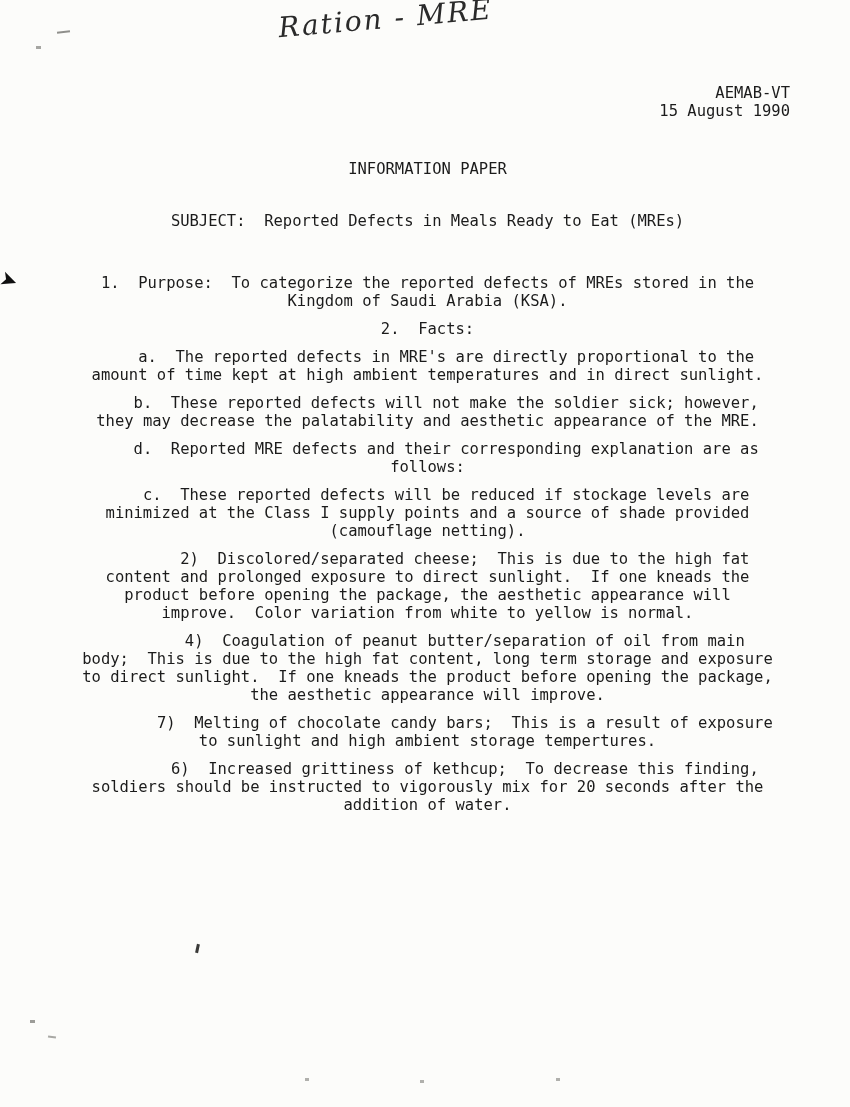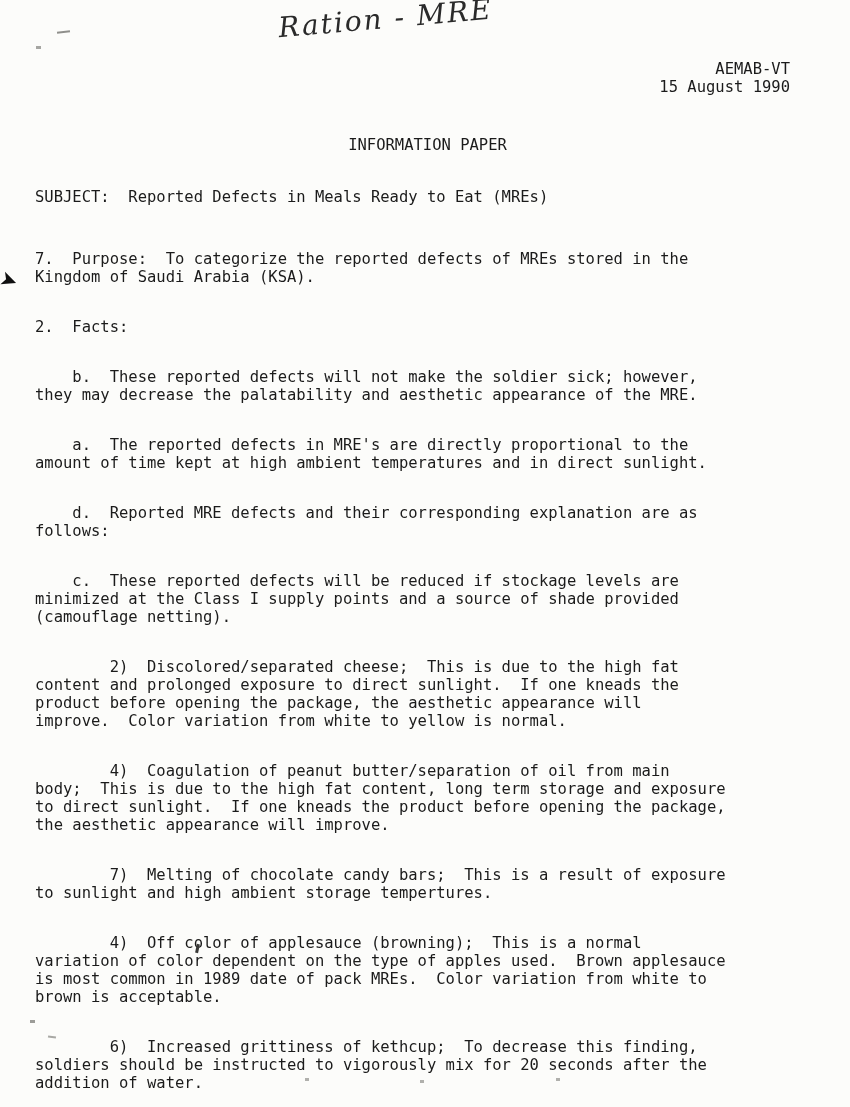--- a/index.html
+++ b/index.html
@@ -38,7 +38,7 @@
     color: #2a2a2a;
   }
   .letterhead {
-    padding-top: 60px;
+    padding-top: 84px;
     padding-right: 30px;
     text-align: right;
   }

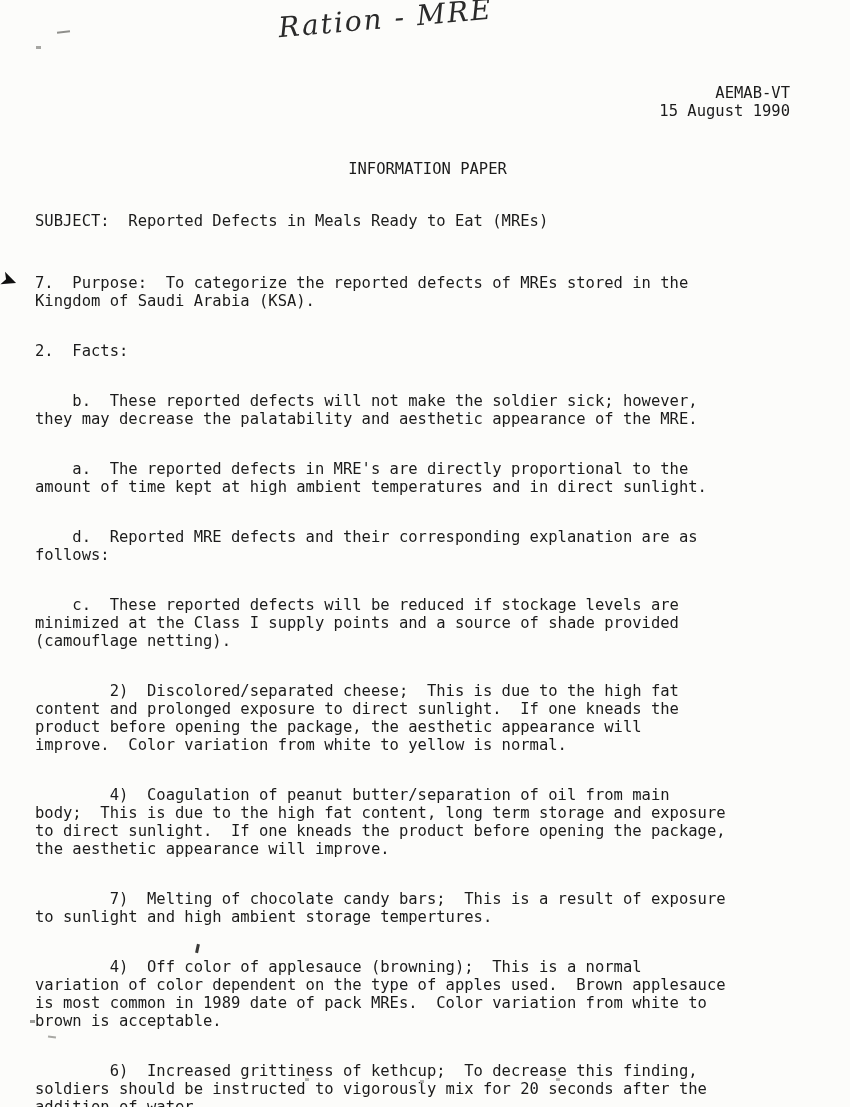--- a/index.html
+++ b/index.html
@@ -25,6 +25,7 @@
   }
   .pre {
     white-space: pre-wrap;
+    text-align: center;
   }
   .hand-note {
     position: absolute;

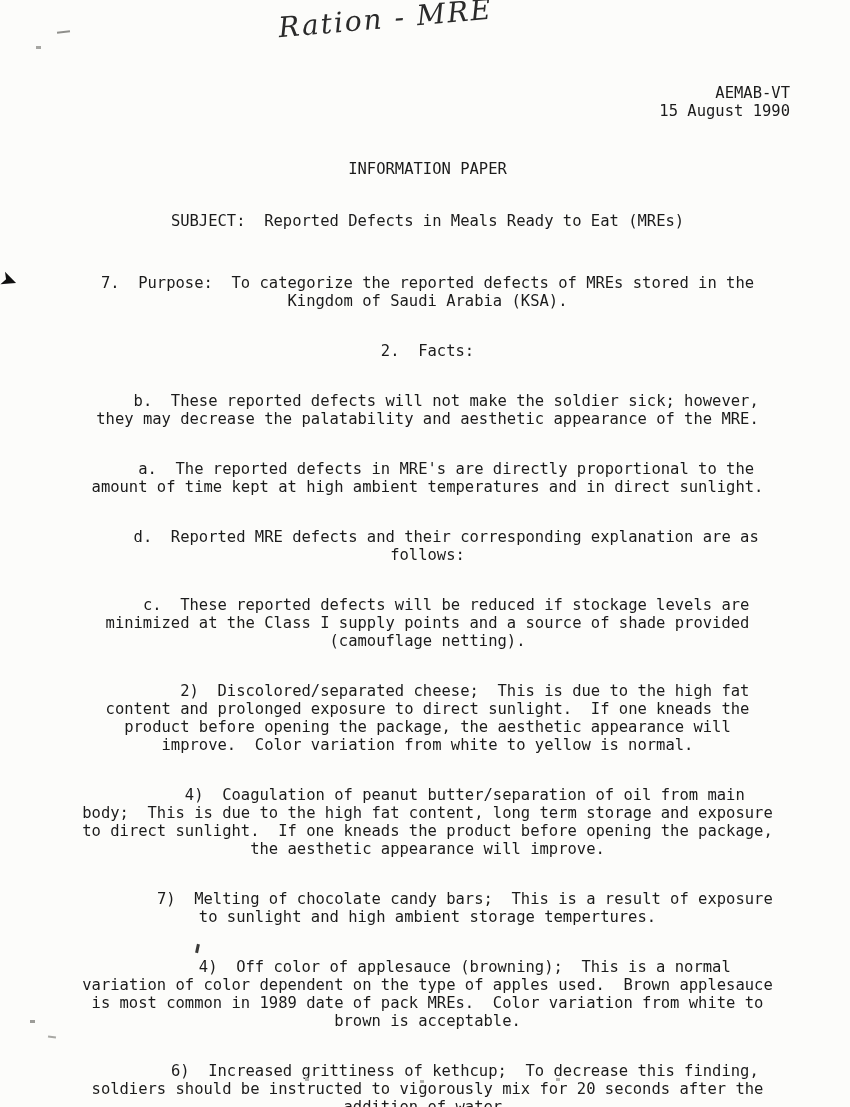--- a/index.html
+++ b/index.html
@@ -108,7 +108,7 @@
 
     <div class="subject pre">SUBJECT:  Reported Defects in Meals Ready to Eat (MREs)</div>
 
-    <div class="para first pre">7.  Purpose:  To categorize the reported defects of MREs stored in the
+    <div class="para first pre">1.  Purpose:  To categorize the reported defects of MREs stored in the
 Kingdom of Saudi Arabia (KSA).</div>
 
     <div class="para pre">2.  Facts:</div>

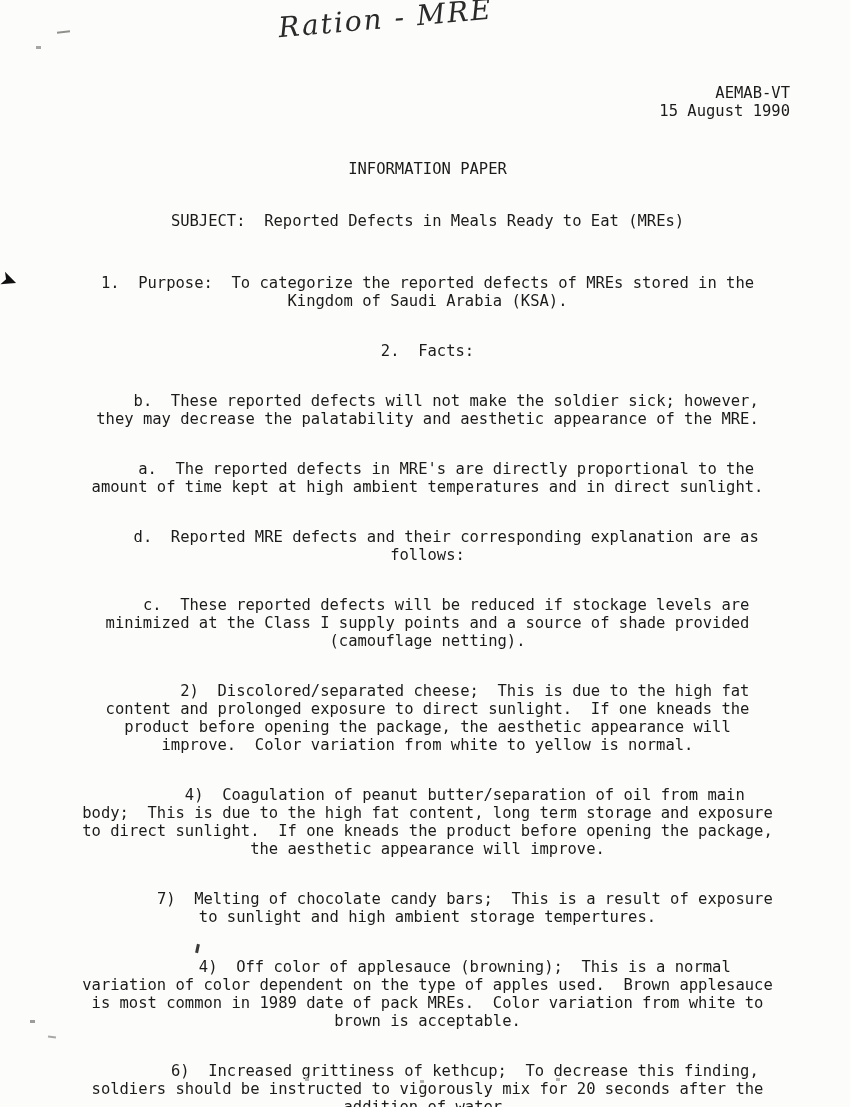--- a/index.html
+++ b/index.html
@@ -51,7 +51,7 @@
     margin-top: 34px;
   }
   .para {
-    margin-top: 32px;
+    margin-top: 10px;
   }
   .para.first {
     margin-top: 44px;

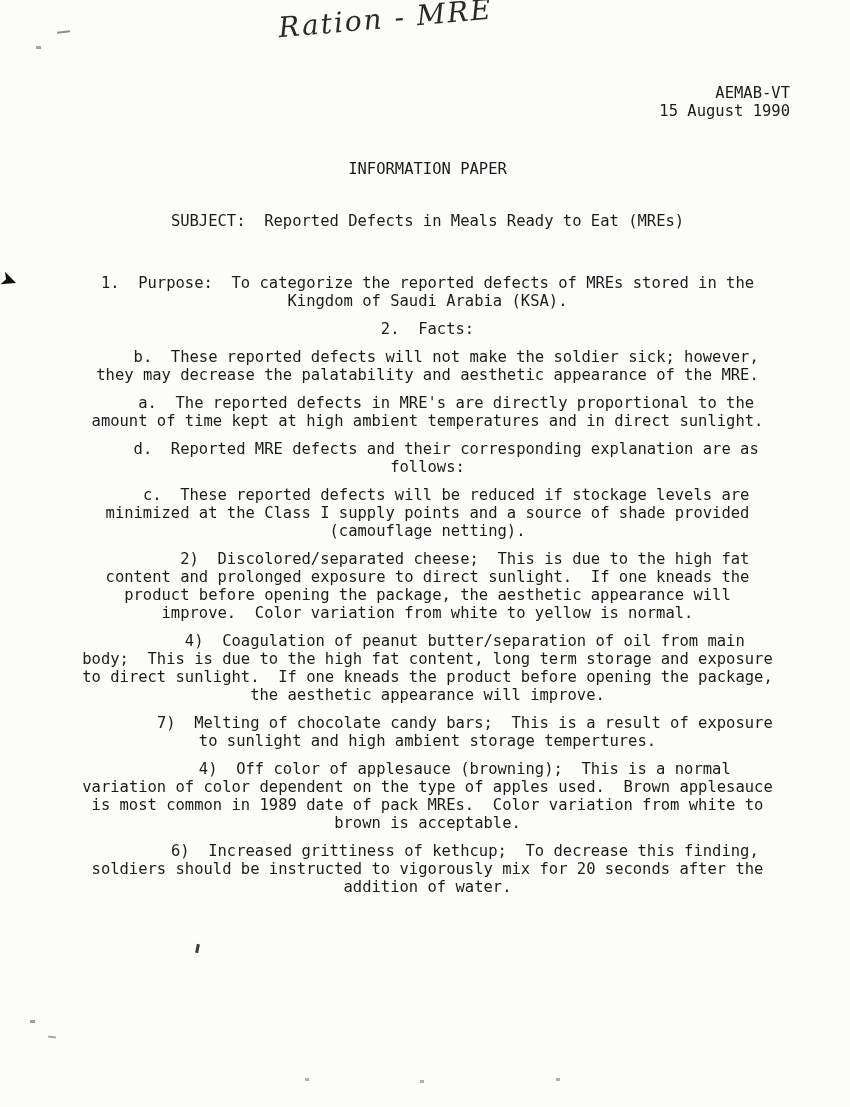--- a/index.html
+++ b/index.html
@@ -113,11 +113,11 @@
 
     <div class="para pre">2.  Facts:</div>
 
+    <div class="para pre">    a.  The reported defects in MRE's are directly proportional to the
+amount of time kept at high ambient temperatures and in direct sunlight.</div>
+
     <div class="para pre">    b.  These reported defects will not make the soldier sick; however,
 they may decrease the palatability and aesthetic appearance of the MRE.</div>
-
-    <div class="para pre">    a.  The reported defects in MRE's are directly proportional to the
-amount of time kept at high ambient temperatures and in direct sunlight.</div>
 
     <div class="para pre">    d.  Reported MRE defects and their corresponding explanation are as
 follows:</div>

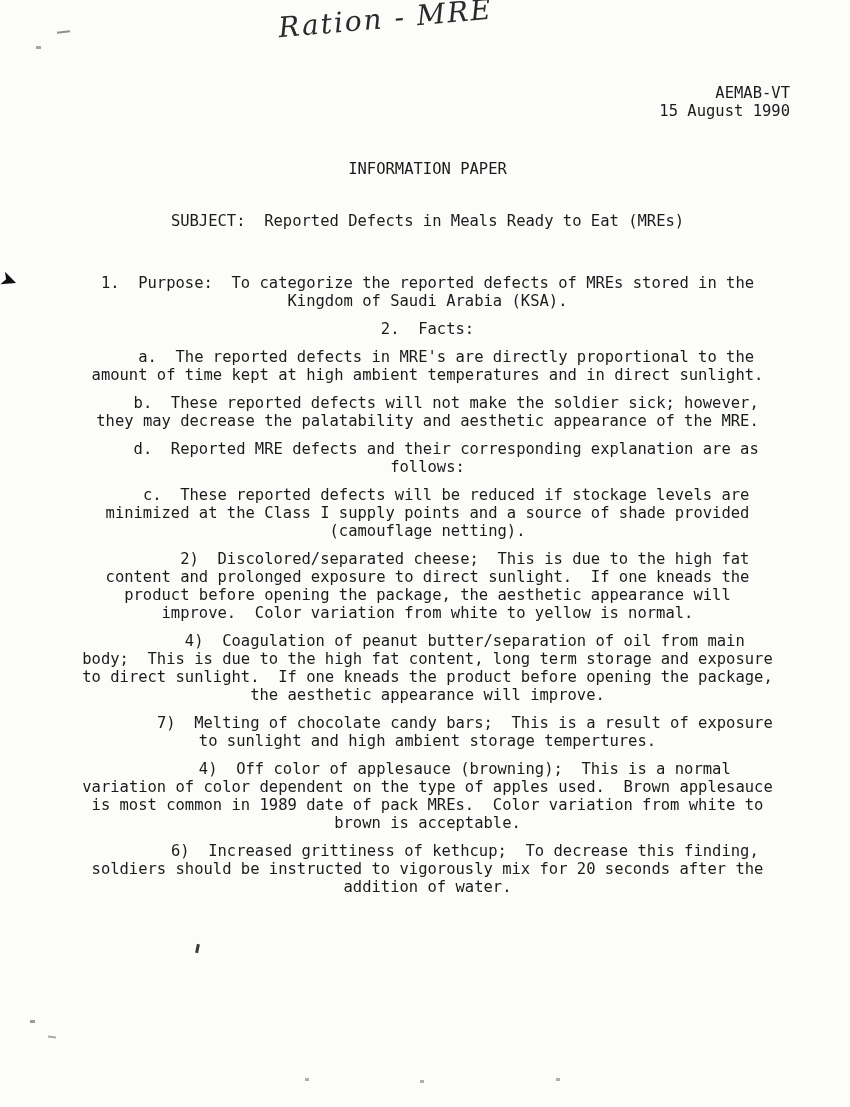--- a/index.html
+++ b/index.html
@@ -139,10 +139,6 @@
     <div class="para pre">        7)  Melting of chocolate candy bars;  This is a result of exposure
 to sunlight and high ambient storage tempertures.</div>
 
-    <div class="para pre">        4)  Off color of applesauce (browning);  This is a normal
-variation of color dependent on the type of apples used.  Brown applesauce
-is most common in 1989 date of pack MREs.  Color variation from white to
-brown is acceptable.</div>
 
 
     <div class="para pre">        6)  Increased grittiness of kethcup;  To decrease this finding,

